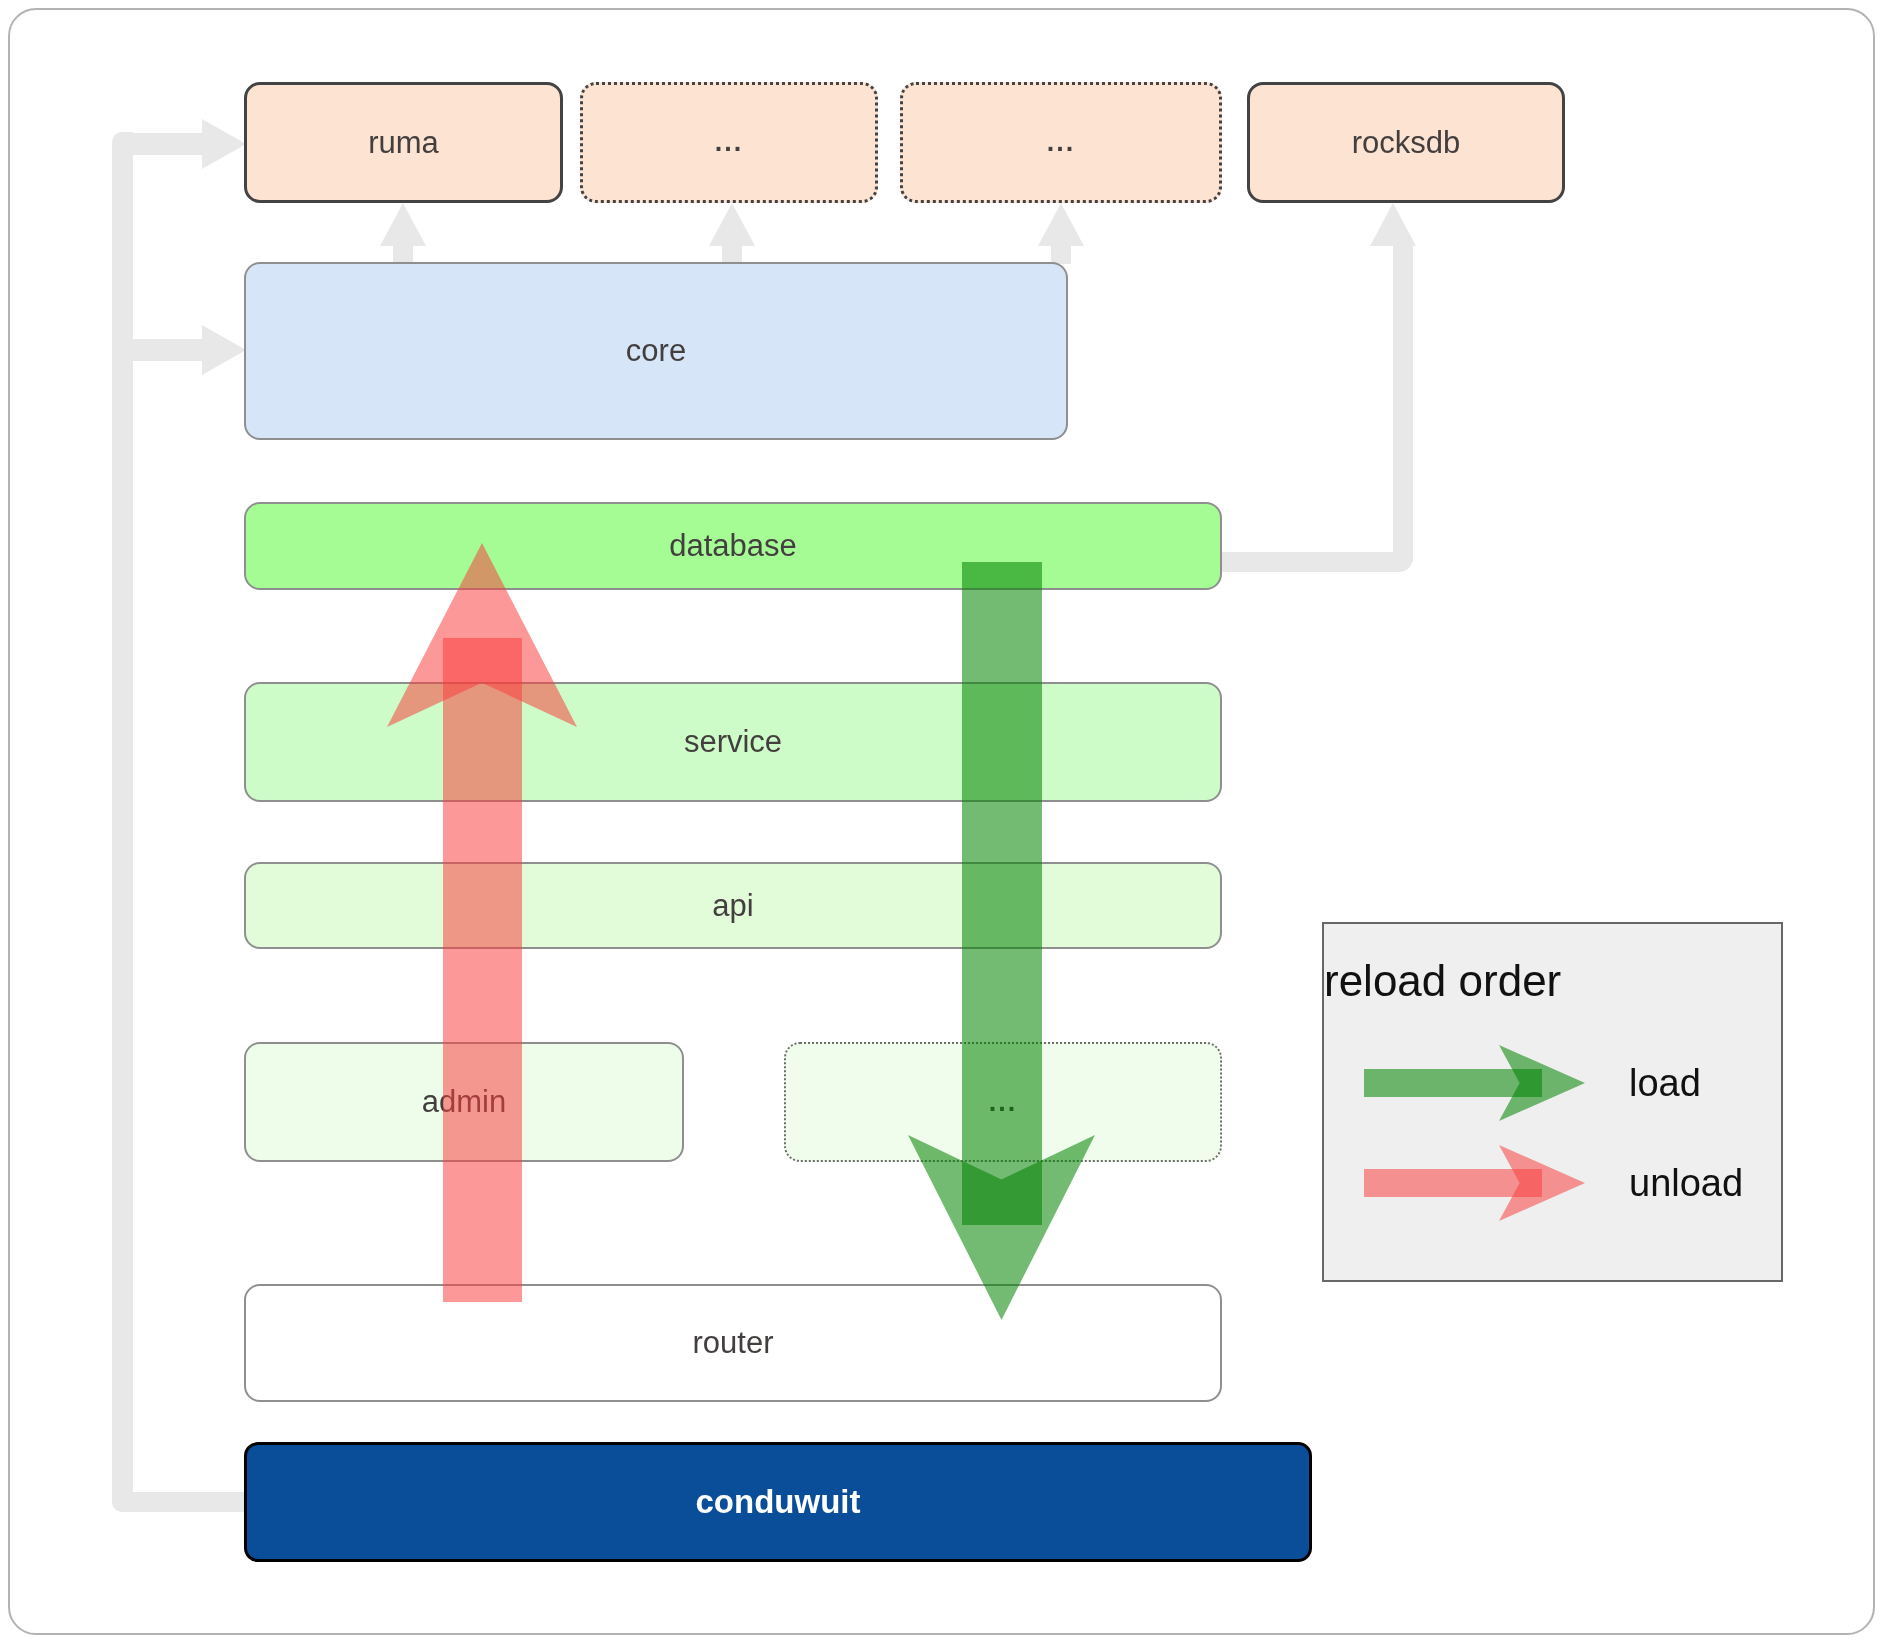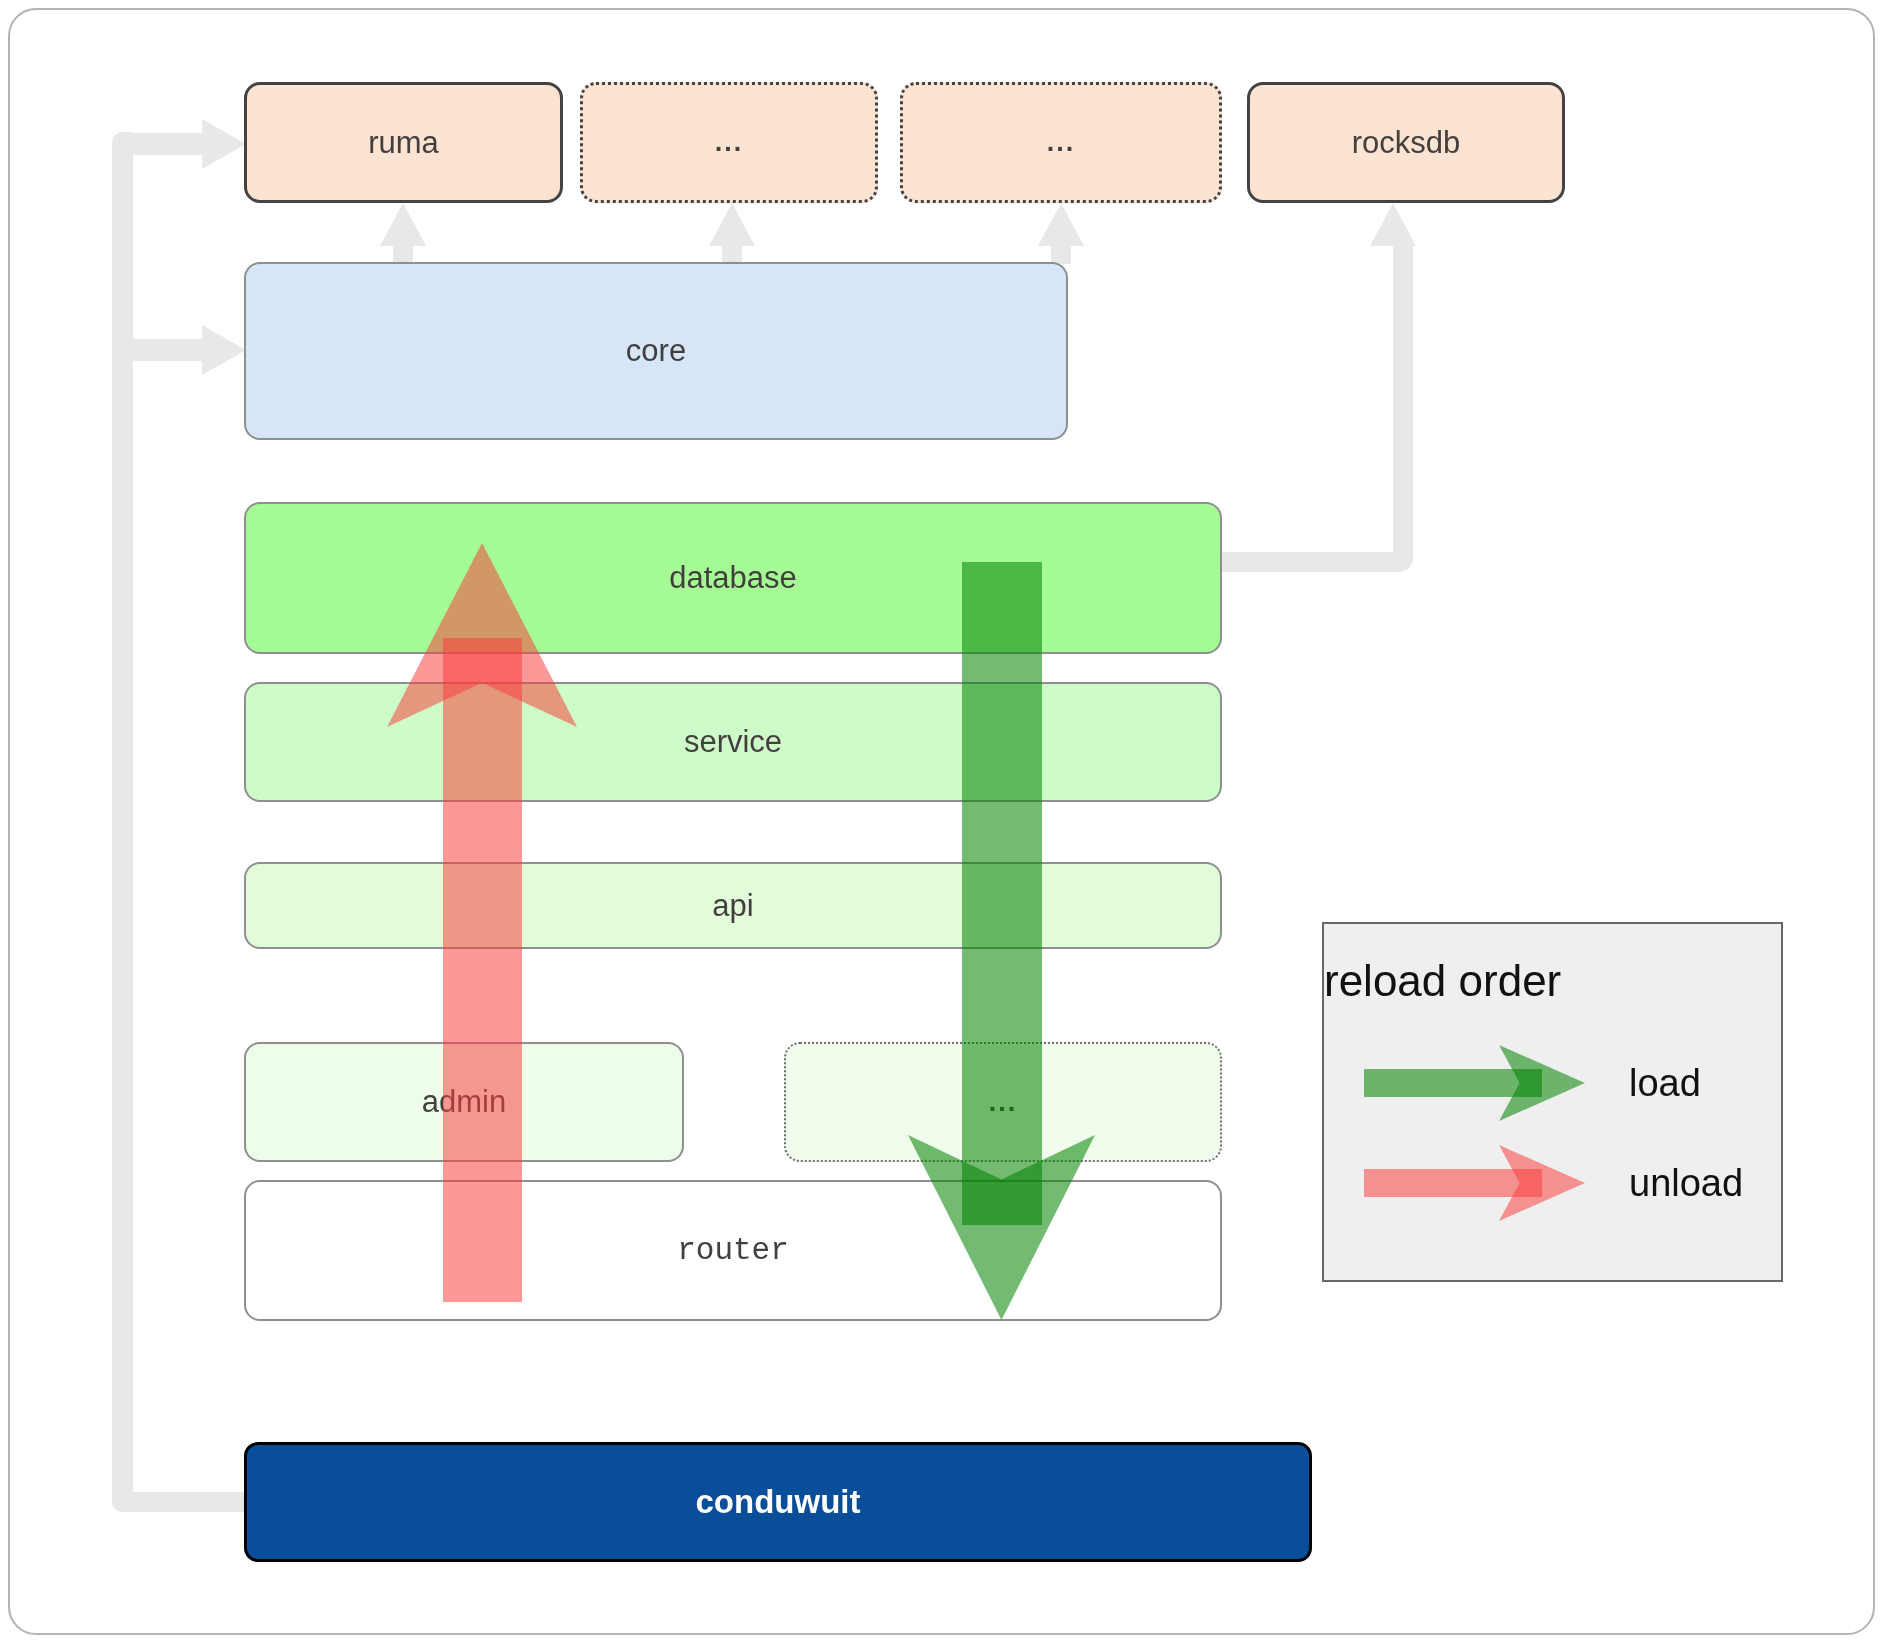--- a/index.html
+++ b/index.html
@@ -22,7 +22,7 @@
   #node-rocksdb{left:1247px;top:82px;width:318px;height:121px;background:var(--peach_fill);border:3px solid var(--peach_border);}
 
   #node-core    {left:244px;top:262px;width:824px;height:178px;background:var(--core_fill);border:2.5px solid var(--gray_border);}
-  #node-database{left:244px;top:502px;width:978px;height:152px;background:var(--database_fill);border:2.5px solid var(--gray_border);}
+  #node-database{left:244px;top:502px;width:978px;height:88px;background:var(--database_fill);border:2.5px solid var(--gray_border);}
   #node-service {left:244px;top:682px;width:978px;height:120px;background:var(--service_fill);border:2.5px solid var(--gray_border);}
   #node-api     {left:244px;top:862px;width:978px;height:87px;background:var(--api_fill);border:2.5px solid var(--gray_border);}
   #node-admin   {left:244px;top:1042px;width:440px;height:120px;background:var(--admin_fill);border:2px solid var(--gray_border);}

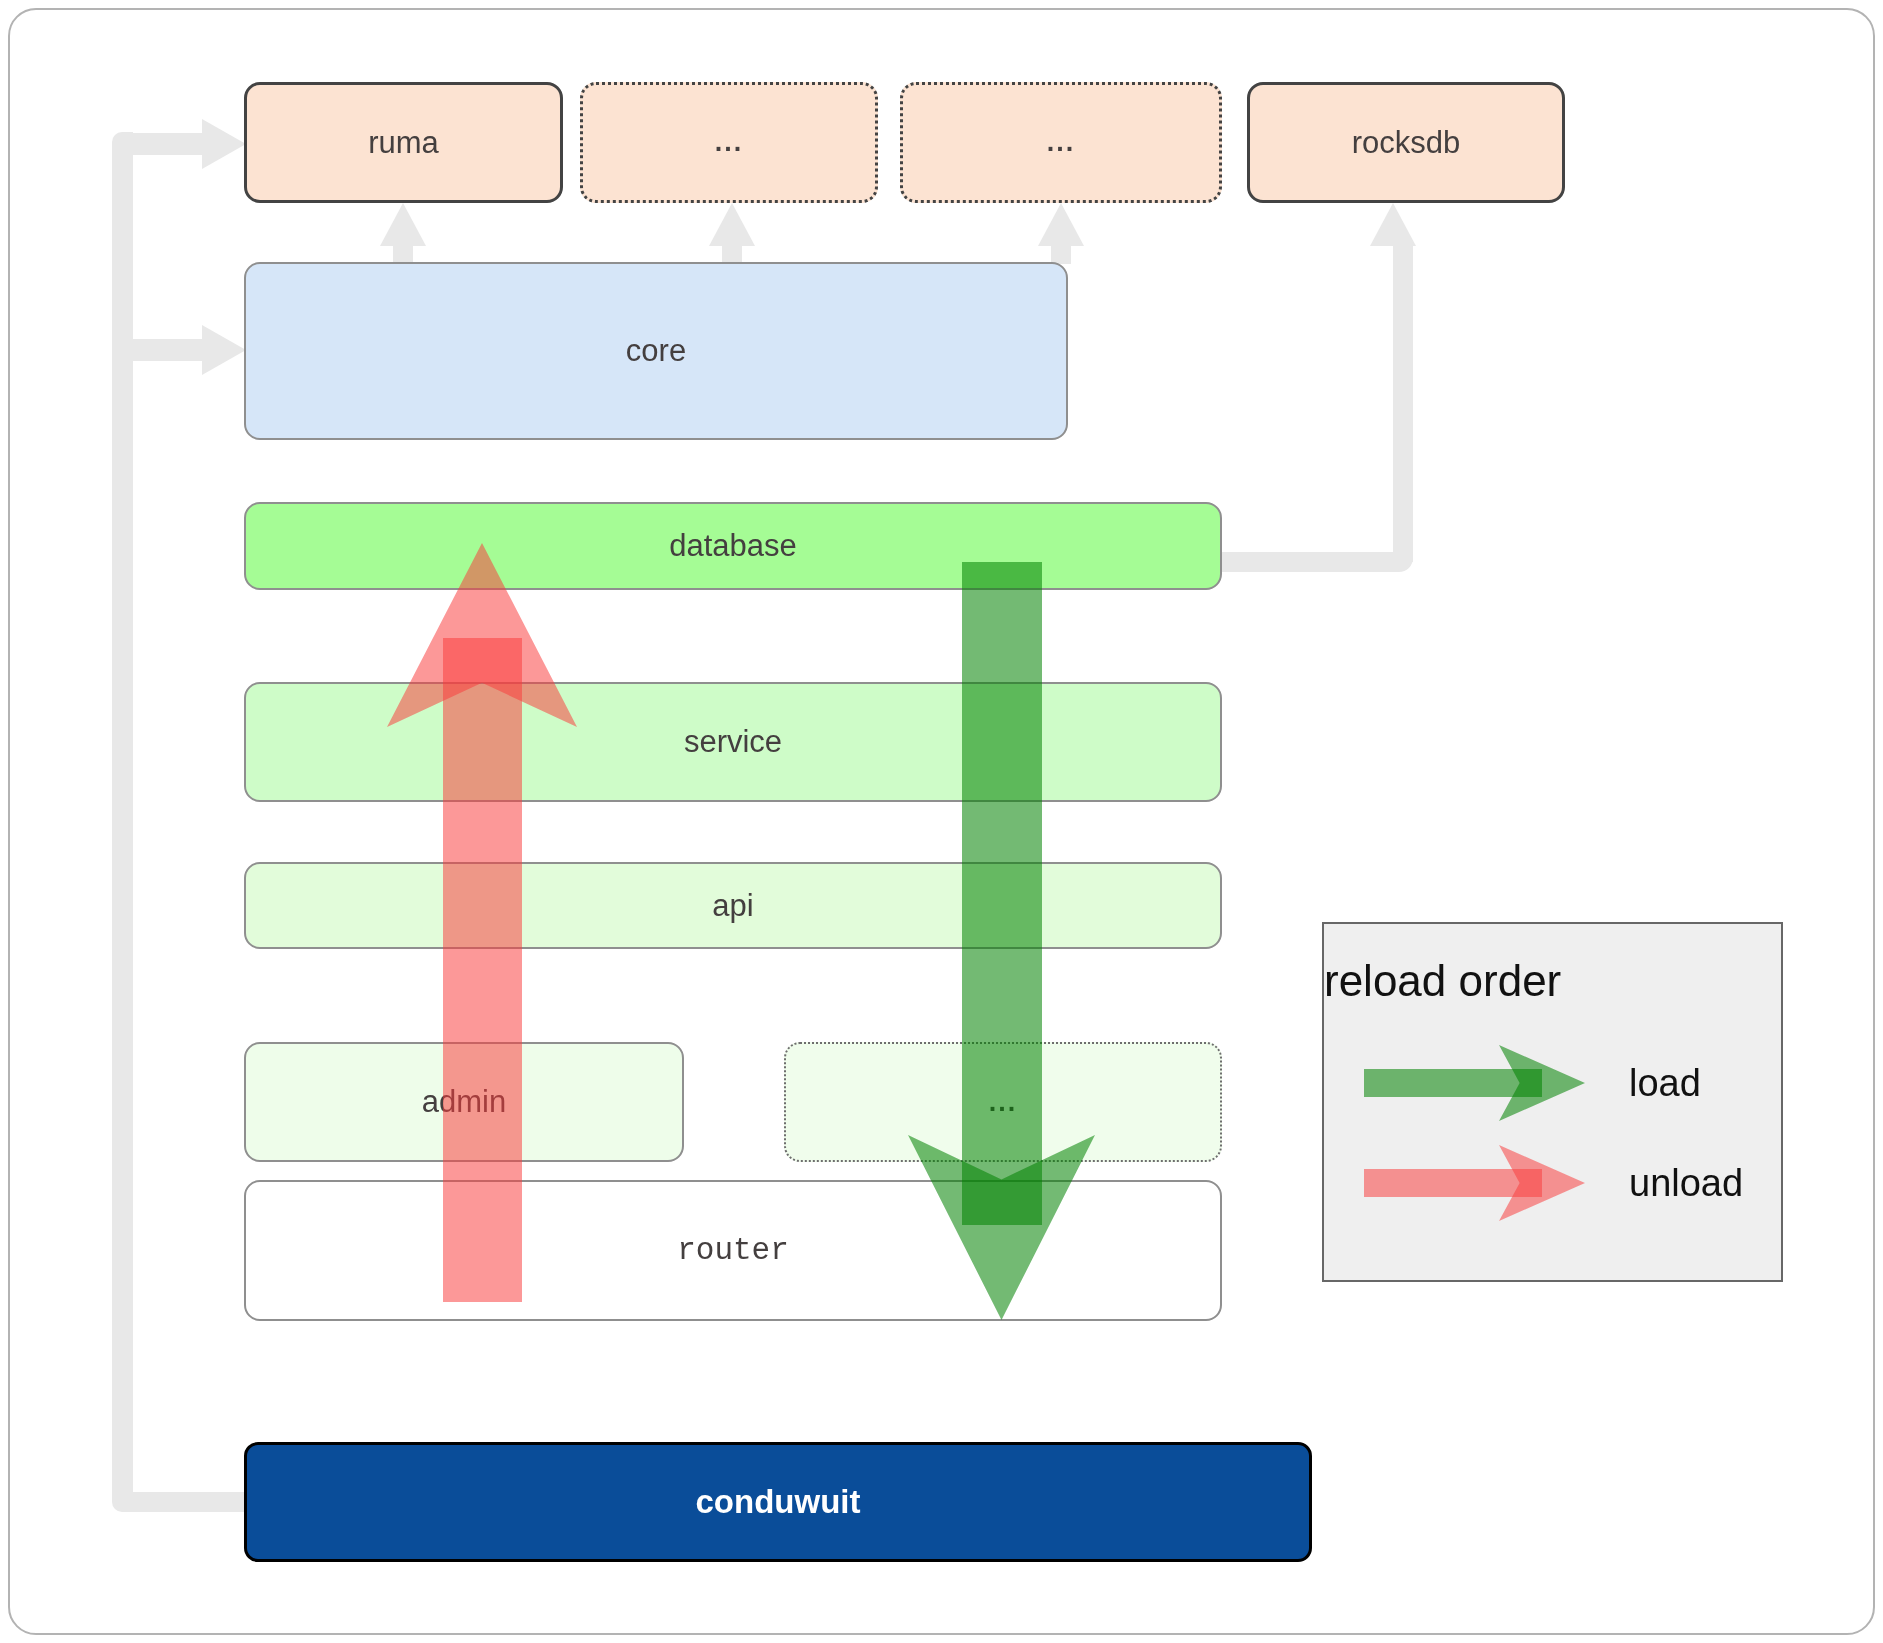--- a/index.html
+++ b/index.html
@@ -27,7 +27,7 @@
   #node-api     {left:244px;top:862px;width:978px;height:87px;background:var(--api_fill);border:2.5px solid var(--gray_border);}
   #node-admin   {left:244px;top:1042px;width:440px;height:120px;background:var(--admin_fill);border:2px solid var(--gray_border);}
   #node-more3   {left:784px;top:1042px;width:438px;height:120px;background:var(--more_fill);border:2px dotted #6e6e6e;}
-  #node-router  {left:244px;top:1180px;width:978px;height:141px;background:var(--router_fill);border:2.5px solid var(--gray_border);font-family:Liberation Mono, monospace;}
+  #node-router  {left:244px;top:1284px;width:978px;height:118px;background:var(--router_fill);border:2.5px solid var(--gray_border);}
   #node-conduwuit{left:244px;top:1442px;width:1068px;height:120px;background:var(--conduwuit_fill);
                   border:3px solid #000;color:var(--conduwuit_text);font-weight:bold;font-size:33px;border-radius:14px;}
 

